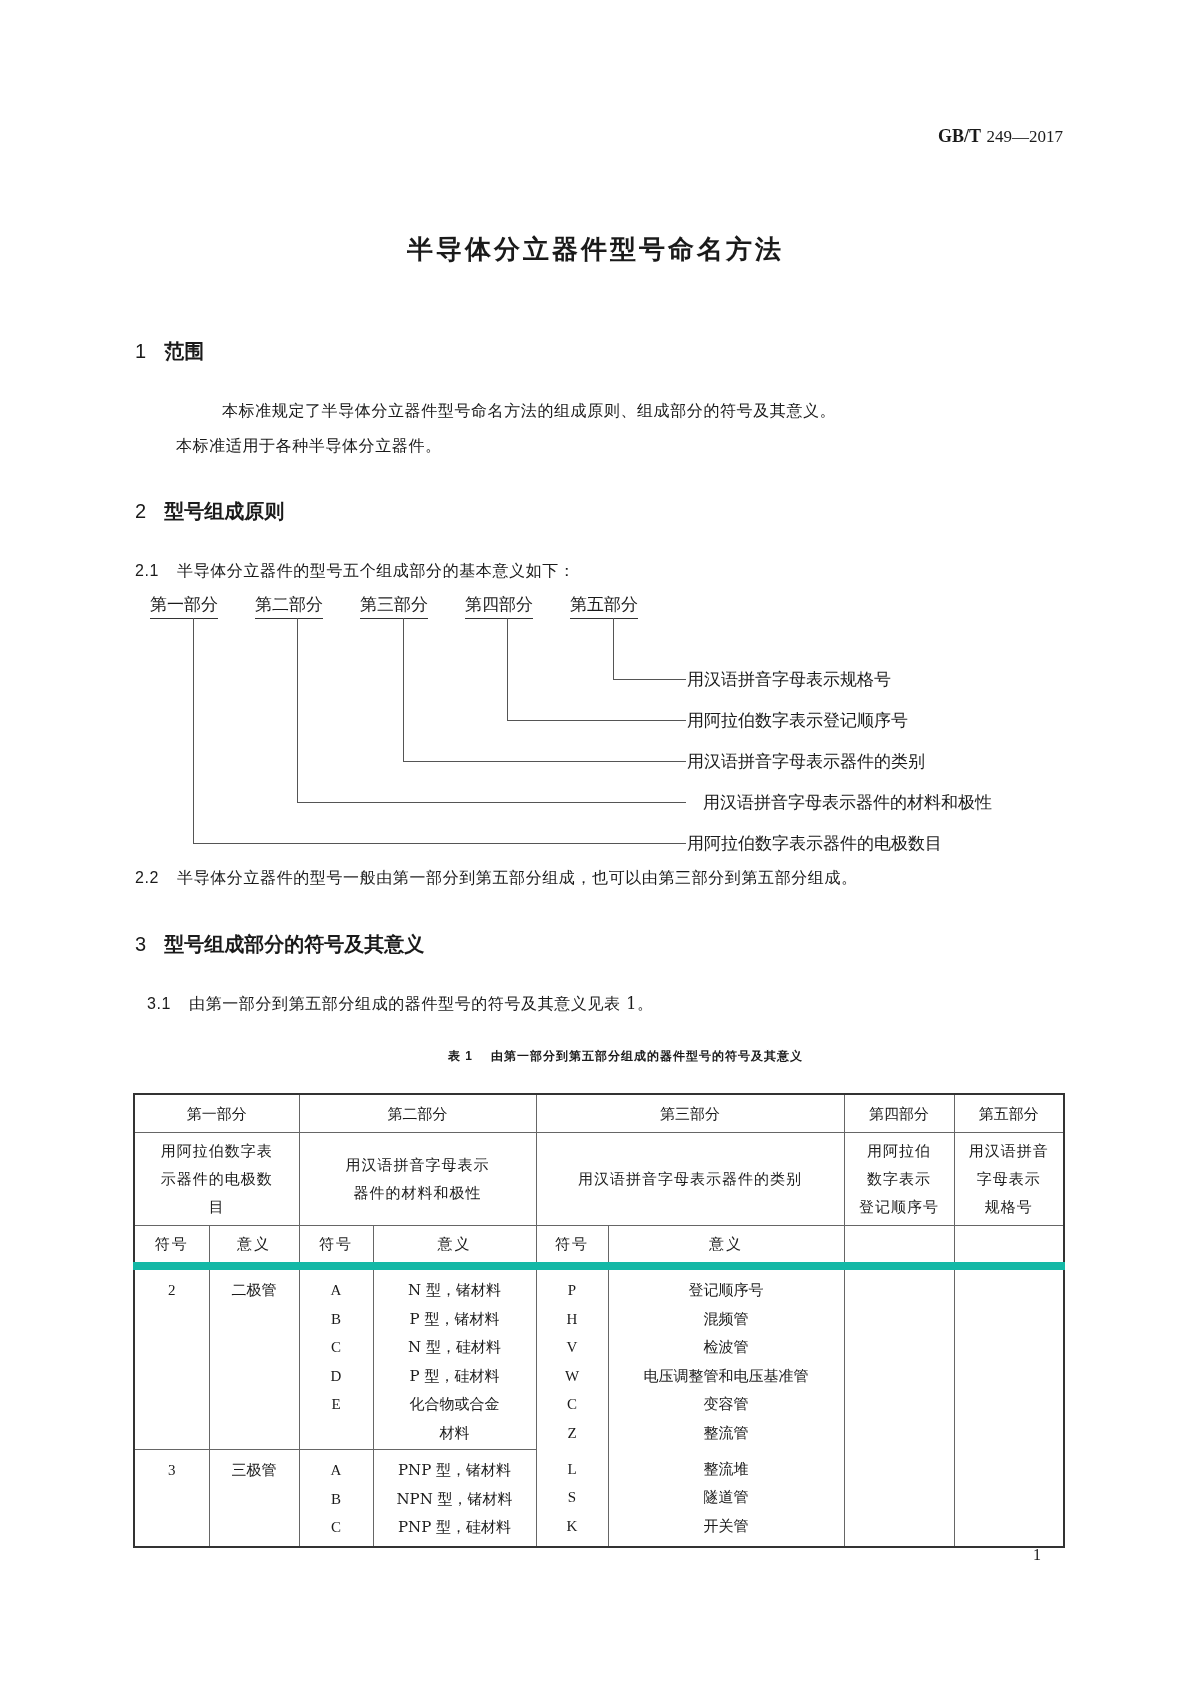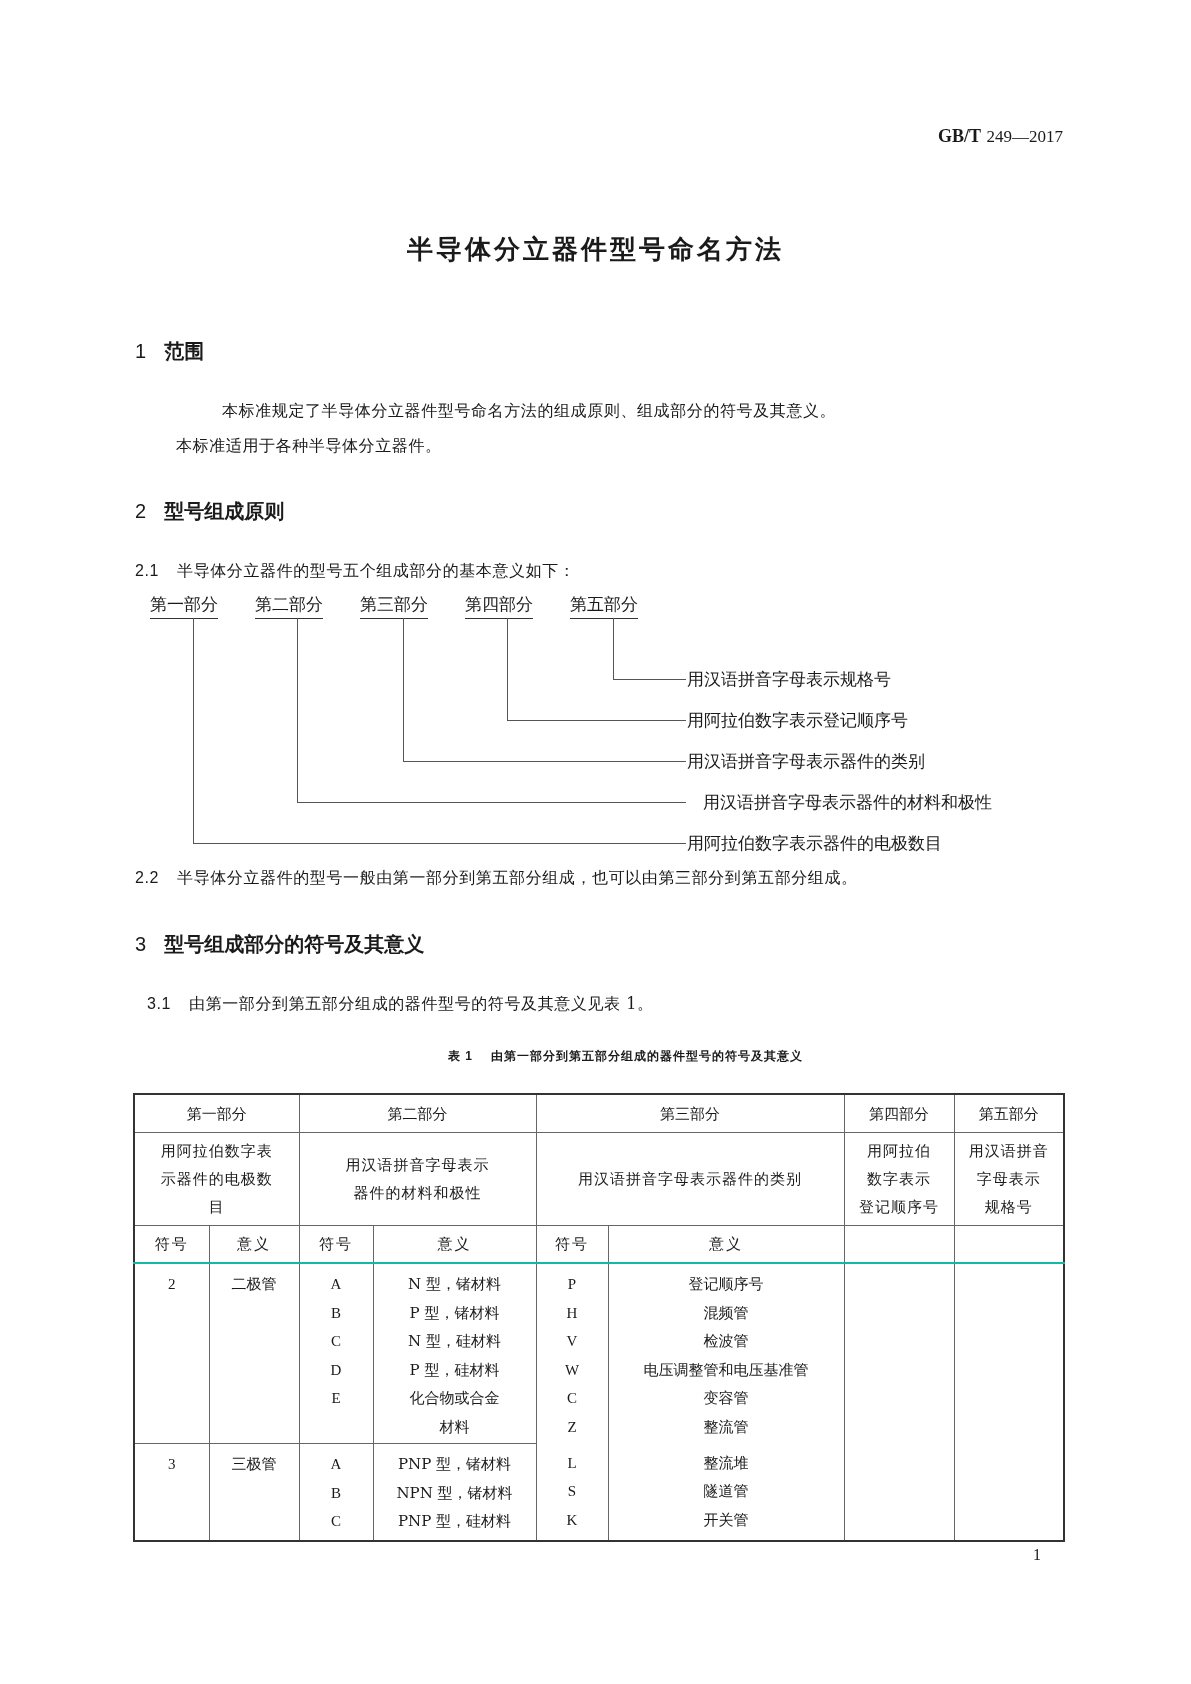--- a/index.html
+++ b/index.html
@@ -29,7 +29,7 @@
   table.t1 tr.hdr1 td { height: 37px; }
   table.t1 tr.hdr2 td { height: 92px; line-height: 28px; letter-spacing: 1px; }
   table.t1 tr.hdr3 td { height: 36px; letter-spacing: 2px; }
-  table.t1 tr.hdr3 td { border-bottom: 2px solid #14b8a6; }
+  table.t1 tr.hdr3 td { border-bottom: 8px solid #14b8a6; }
   table.t1 tr.body td { vertical-align: top; padding-top: 6px; }
   table.t1 .list div { height: 28.6px; line-height: 28.6px; }
   .latin { font-family: "Liberation Serif", serif; }

